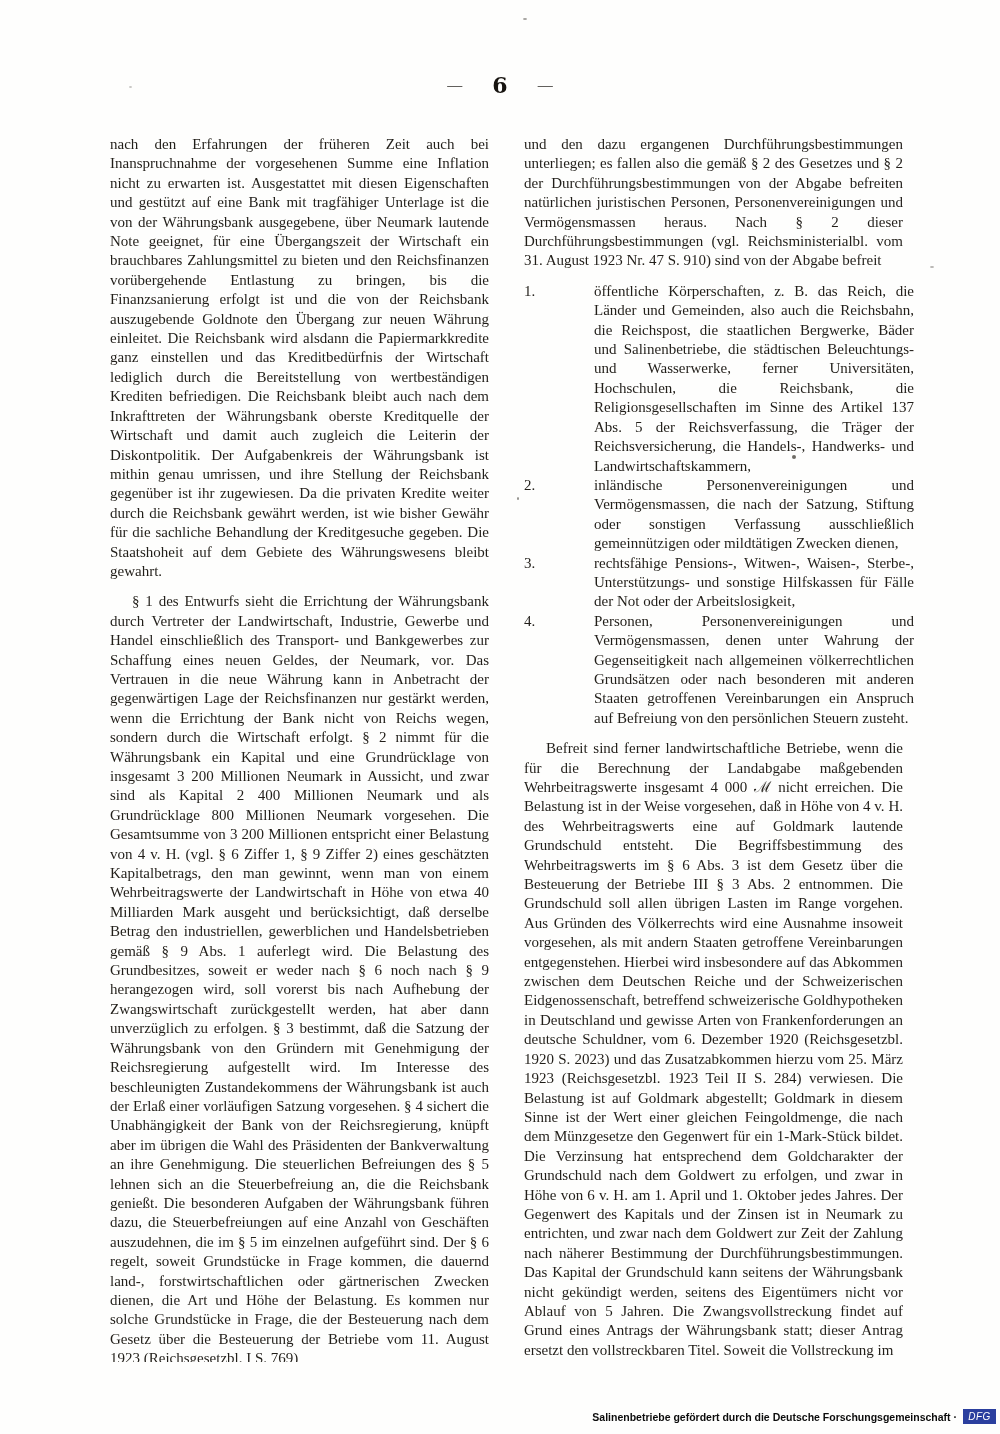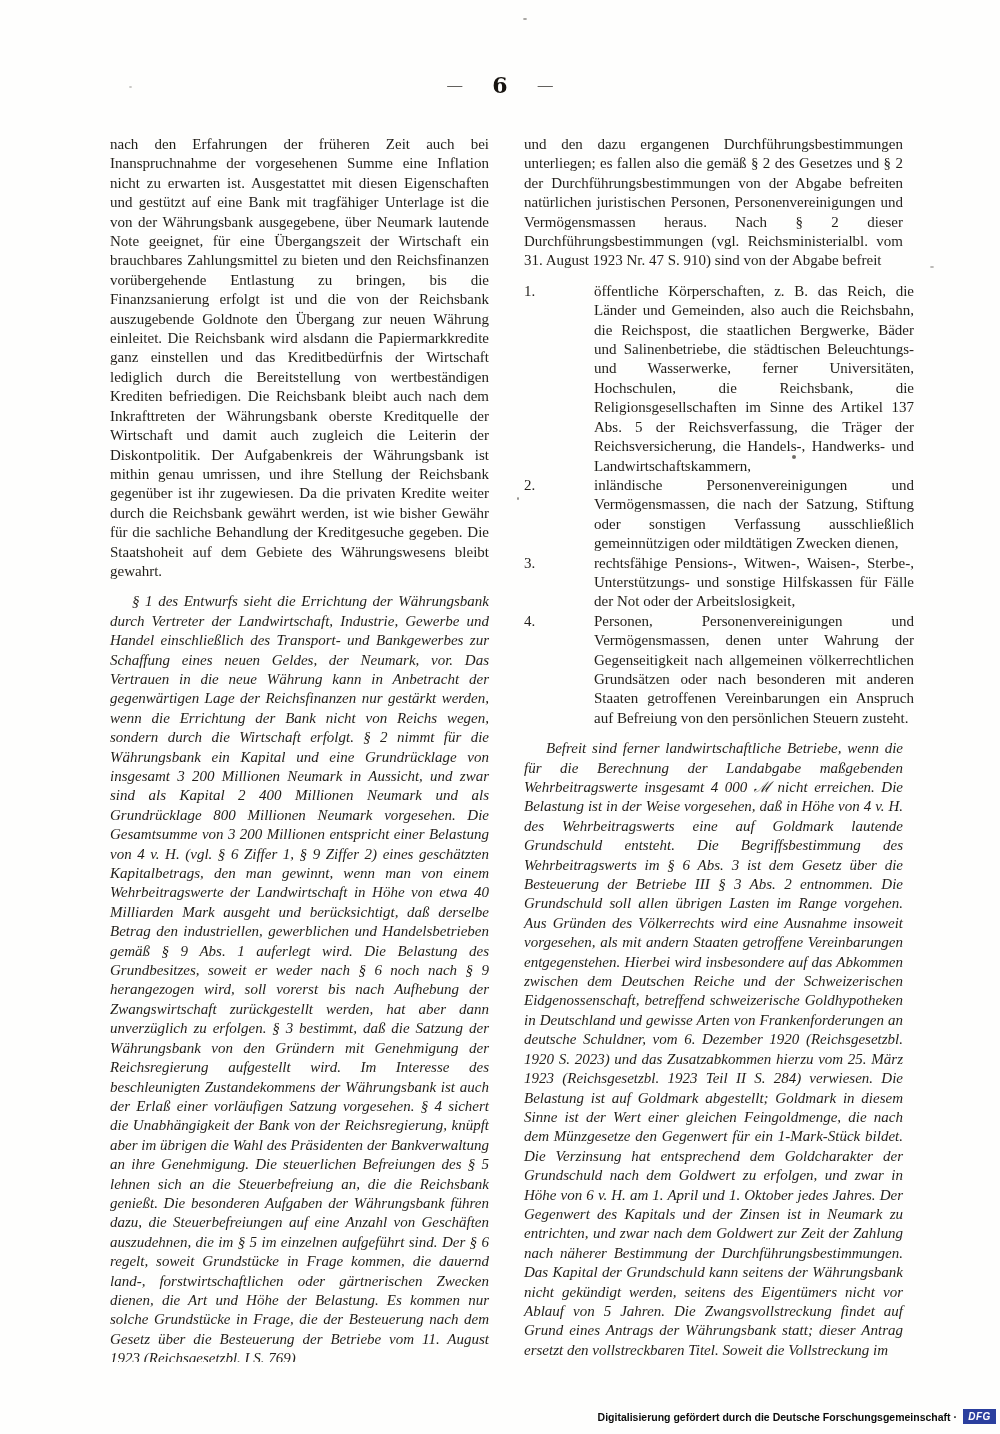--- a/index.html
+++ b/index.html
@@ -30,7 +30,7 @@
     text-align: justify;
   }
   .col p { margin: 11px; }
-  .col p.indent { text-indent: 22px; font-style: italic; }
+  .col p.indent { text-indent: 22px; }
   .list { margin: 0; }
   .list-item { display: flex; }
   .list-item .num {

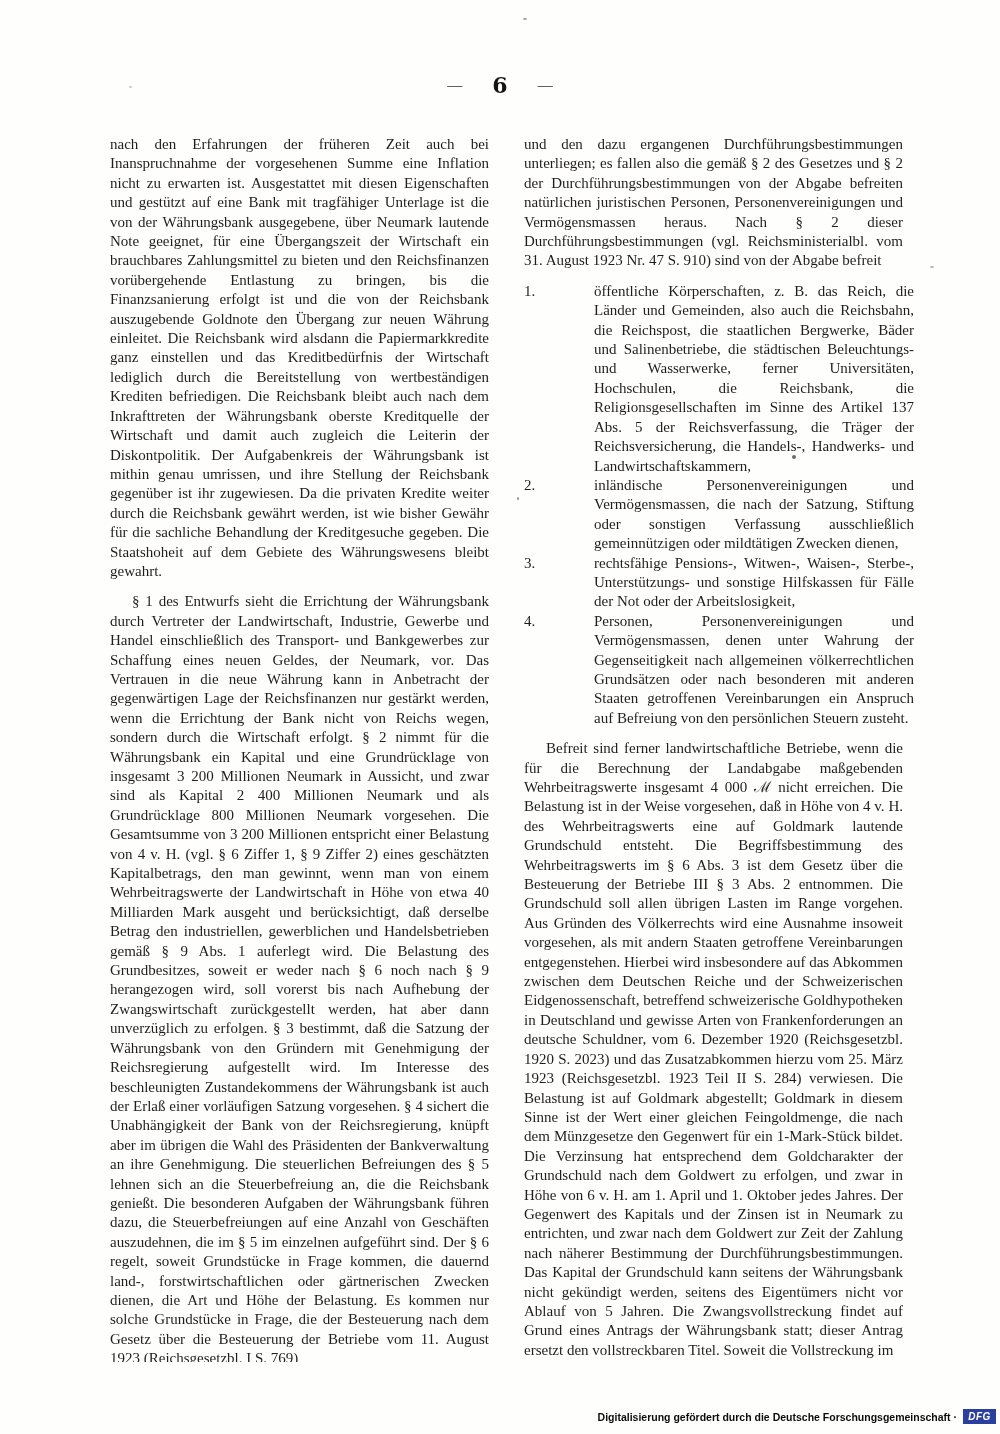--- a/index.html
+++ b/index.html
@@ -111,7 +111,7 @@
   <span class="speck sp5"></span>
 
   <div class="footer">
-    <span>Digitalisierung gefördert durch die Deutsche Forschungsgemeinschaft ·</span>
+    <span>Salinenbetriebe gefördert durch die Deutsche Forschungsgemeinschaft ·</span>
     <span class="dfg-logo">DFG</span>
   </div>
 

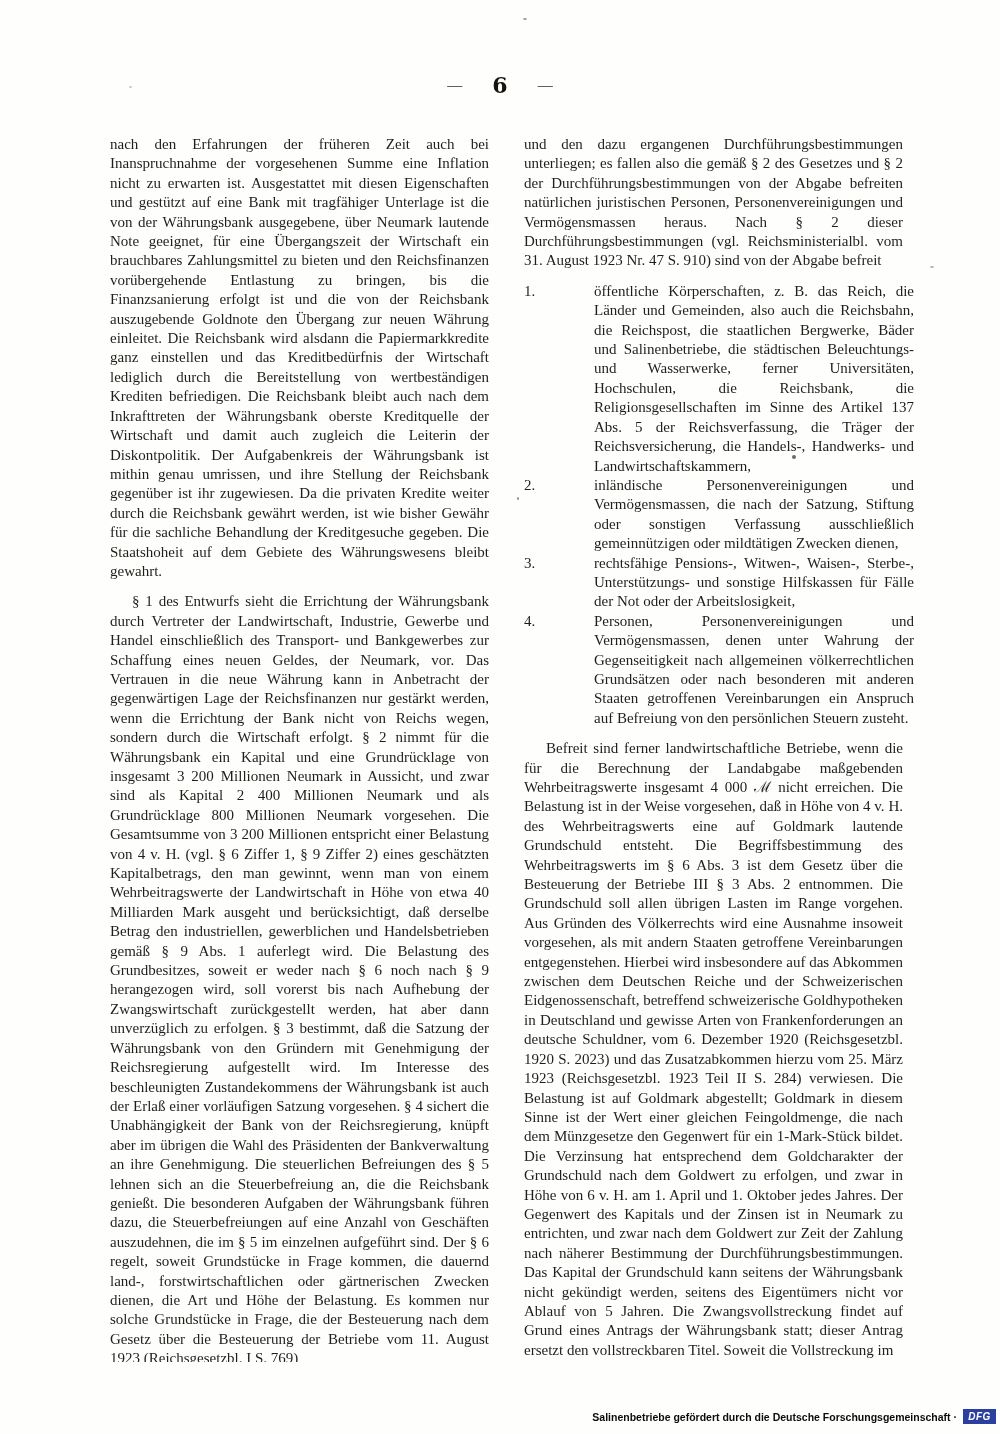--- a/index.html
+++ b/index.html
@@ -48,7 +48,7 @@
     width: 33px; height: 15px;
     background: #2b3f9e; color: #ffffff;
     font-family: "Liberation Sans", sans-serif;
-    font-size: 10px; font-weight: bold; font-style: italic;
+    font-size: 10px; font-weight: normal; font-style: italic;
     letter-spacing: 0.5px;
   }
   

